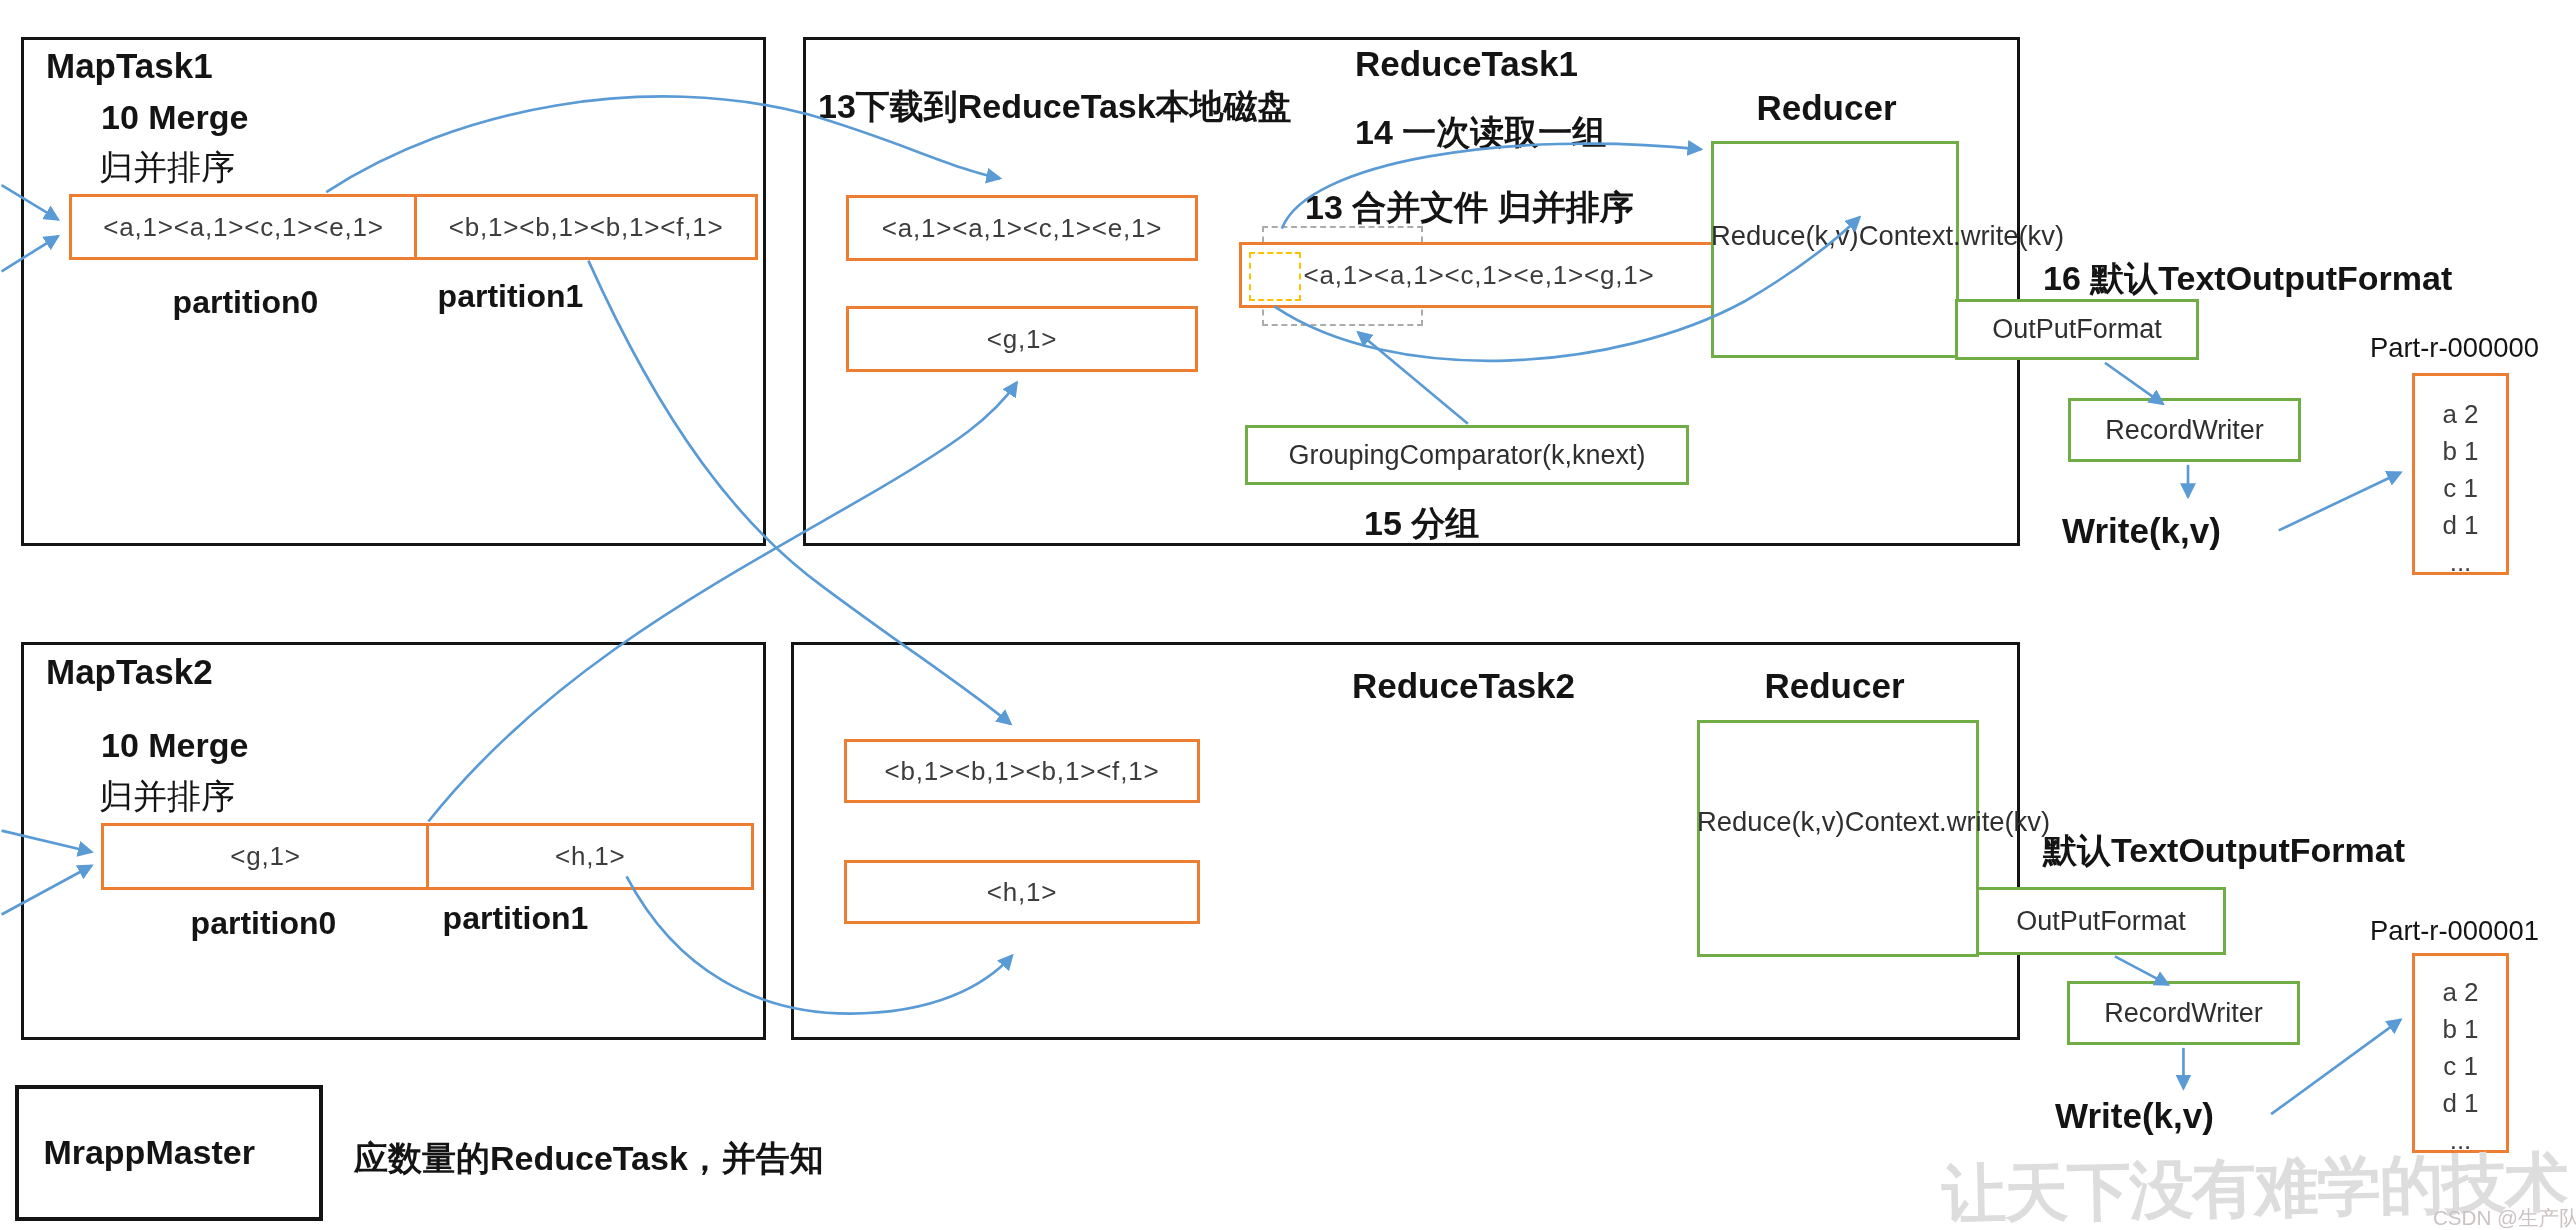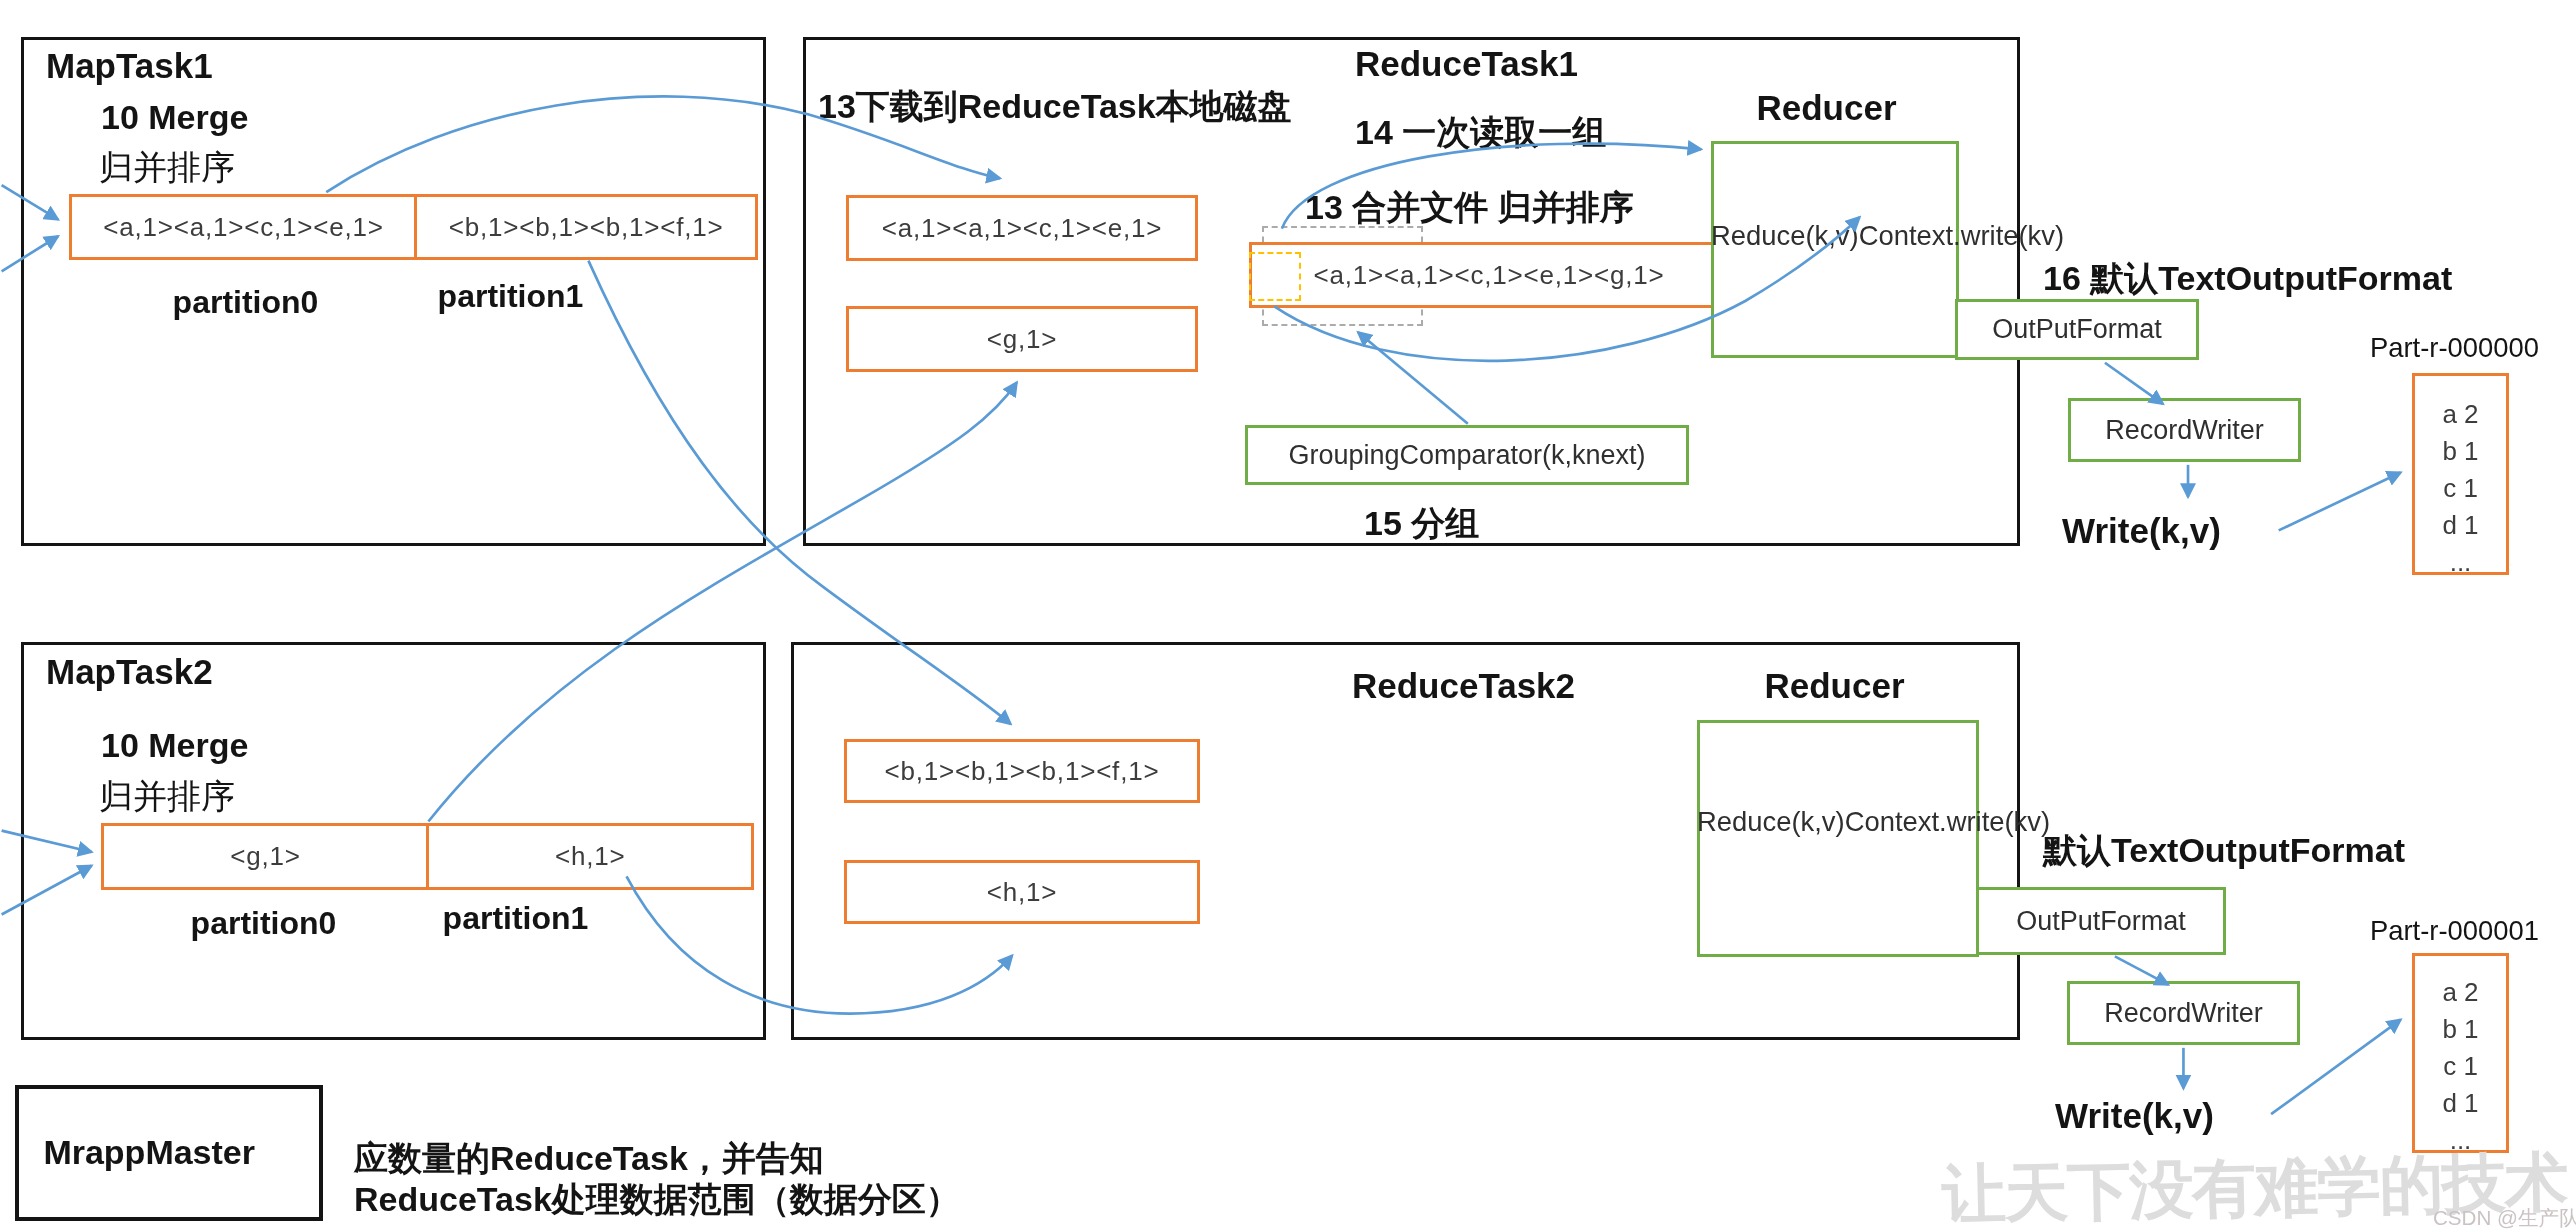--- a/index.html
+++ b/index.html
@@ -68,7 +68,7 @@
   <div class="box-orange" style="left:846px;top:306px;width:352px;height:66px;">&lt;g,1&gt;</div>
   <div class="lbl" style="left:1305px;top:185px;font-size:34px;">13 合并文件 归并排序</div>
   <div class="dash-gray" style="left:1262px;top:226px;width:161px;height:100px;"></div>
-  <div class="box-orange" style="left:1239px;top:242px;width:480px;height:66px;margin-left:10px;">&lt;a,1&gt;&lt;a,1&gt;&lt;c,1&gt;&lt;e,1&gt;&lt;g,1&gt;</div>
+  <div class="box-orange" style="left:1239px;top:242px;width:480px;height:66px;">&lt;a,1&gt;&lt;a,1&gt;&lt;c,1&gt;&lt;e,1&gt;&lt;g,1&gt;</div>
   <div class="dash-yellow" style="left:1249px;top:252px;width:52px;height:49px;"></div>
   <div class="box-green" style="left:1245px;top:425px;width:444px;height:60px;">GroupingComparator(k,knext)</div>
   <div class="lbl" style="left:1364px;top:501px;font-size:34px;">15 分组</div>

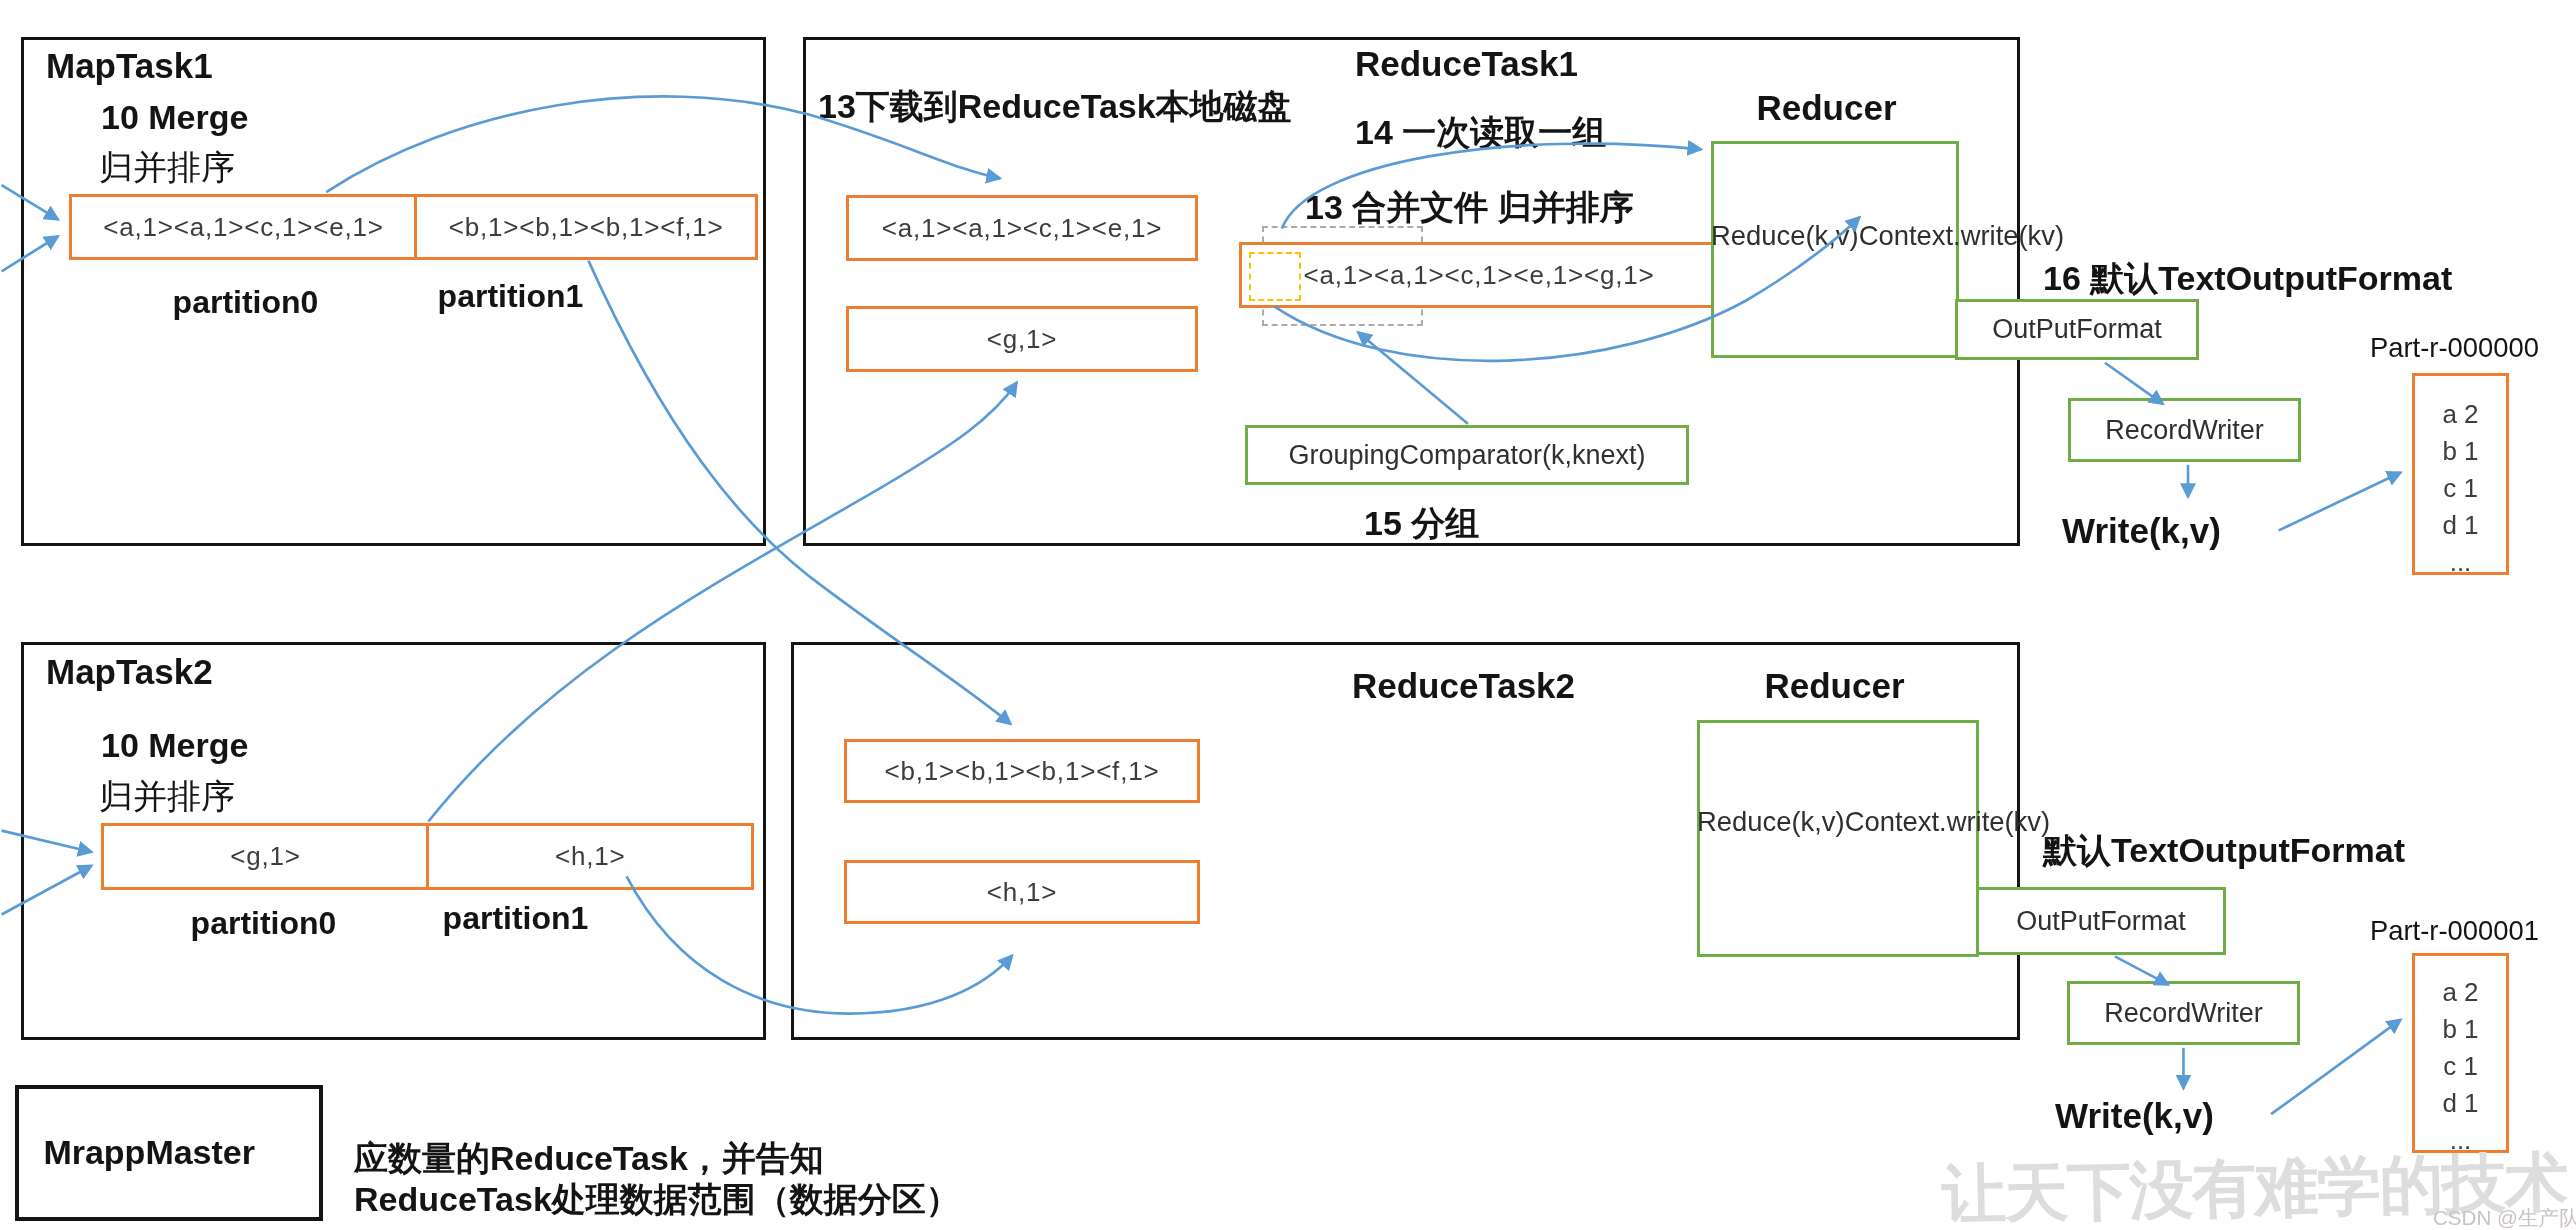--- a/index.html
+++ b/index.html
@@ -119,7 +119,6 @@
   <div class="box-black" style="left:15.2px;top:1085px;width:308px;height:136px;border-width:4.6px;"></div>
   <div class="lbl lbl-c" style="left:15.2px;top:1133px;width:268px;font-size:34px;">MrappMaster</div>
   <div class="lbl" style="left:354px;top:1136px;font-size:34px;">应数量的ReduceTask，并告知</div>
-  <div class="lbl" style="left:354px;top:1177px;font-size:34px;">ReduceTask处理数据范围（数据分区）</div>
 
   <div class="wm" style="left:1942px;top:1145px;">让天下没有难学的技术</div>
   <div class="credit" style="left:2433px;top:1204px;">CSDN @生产队队长</div>

